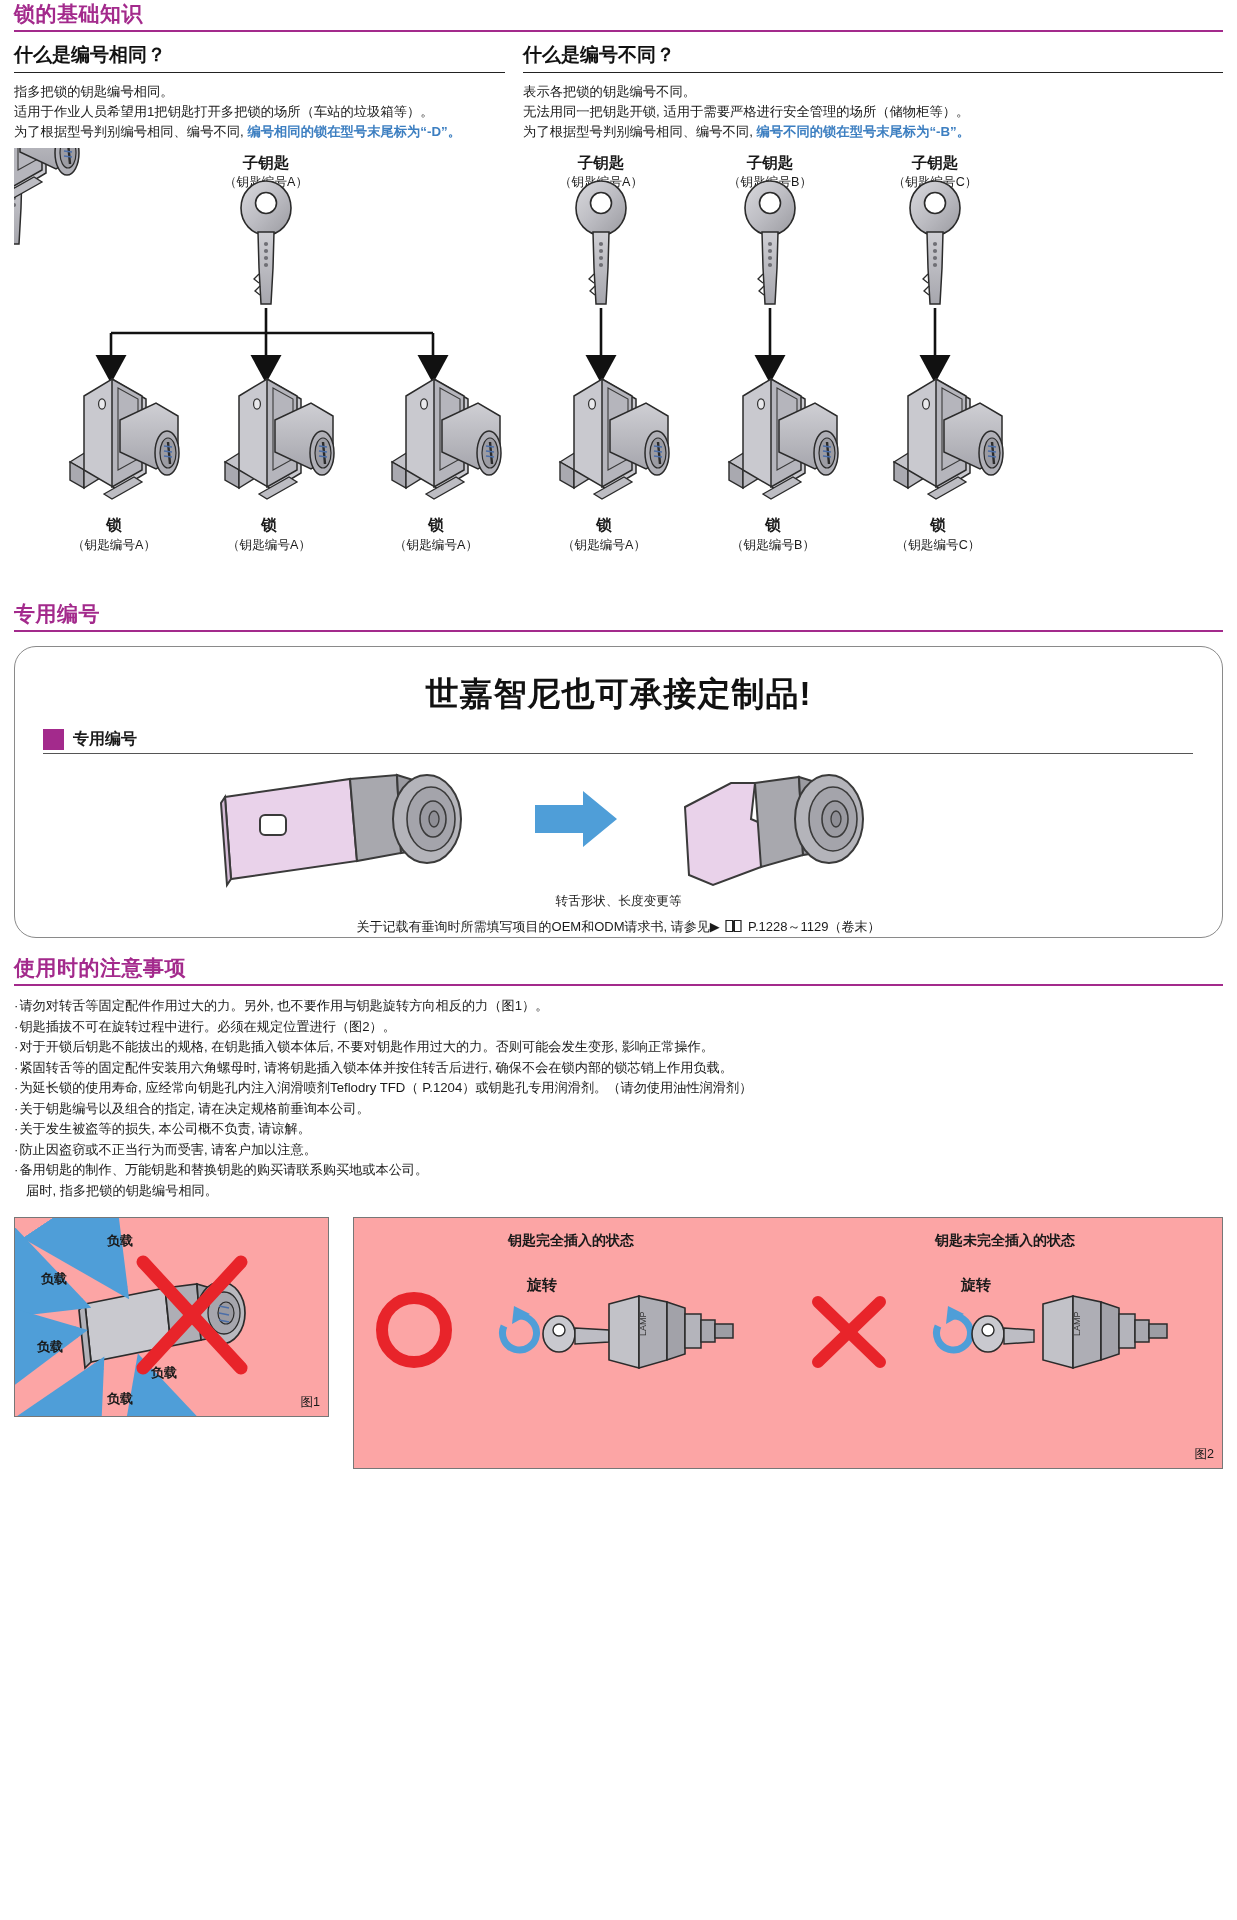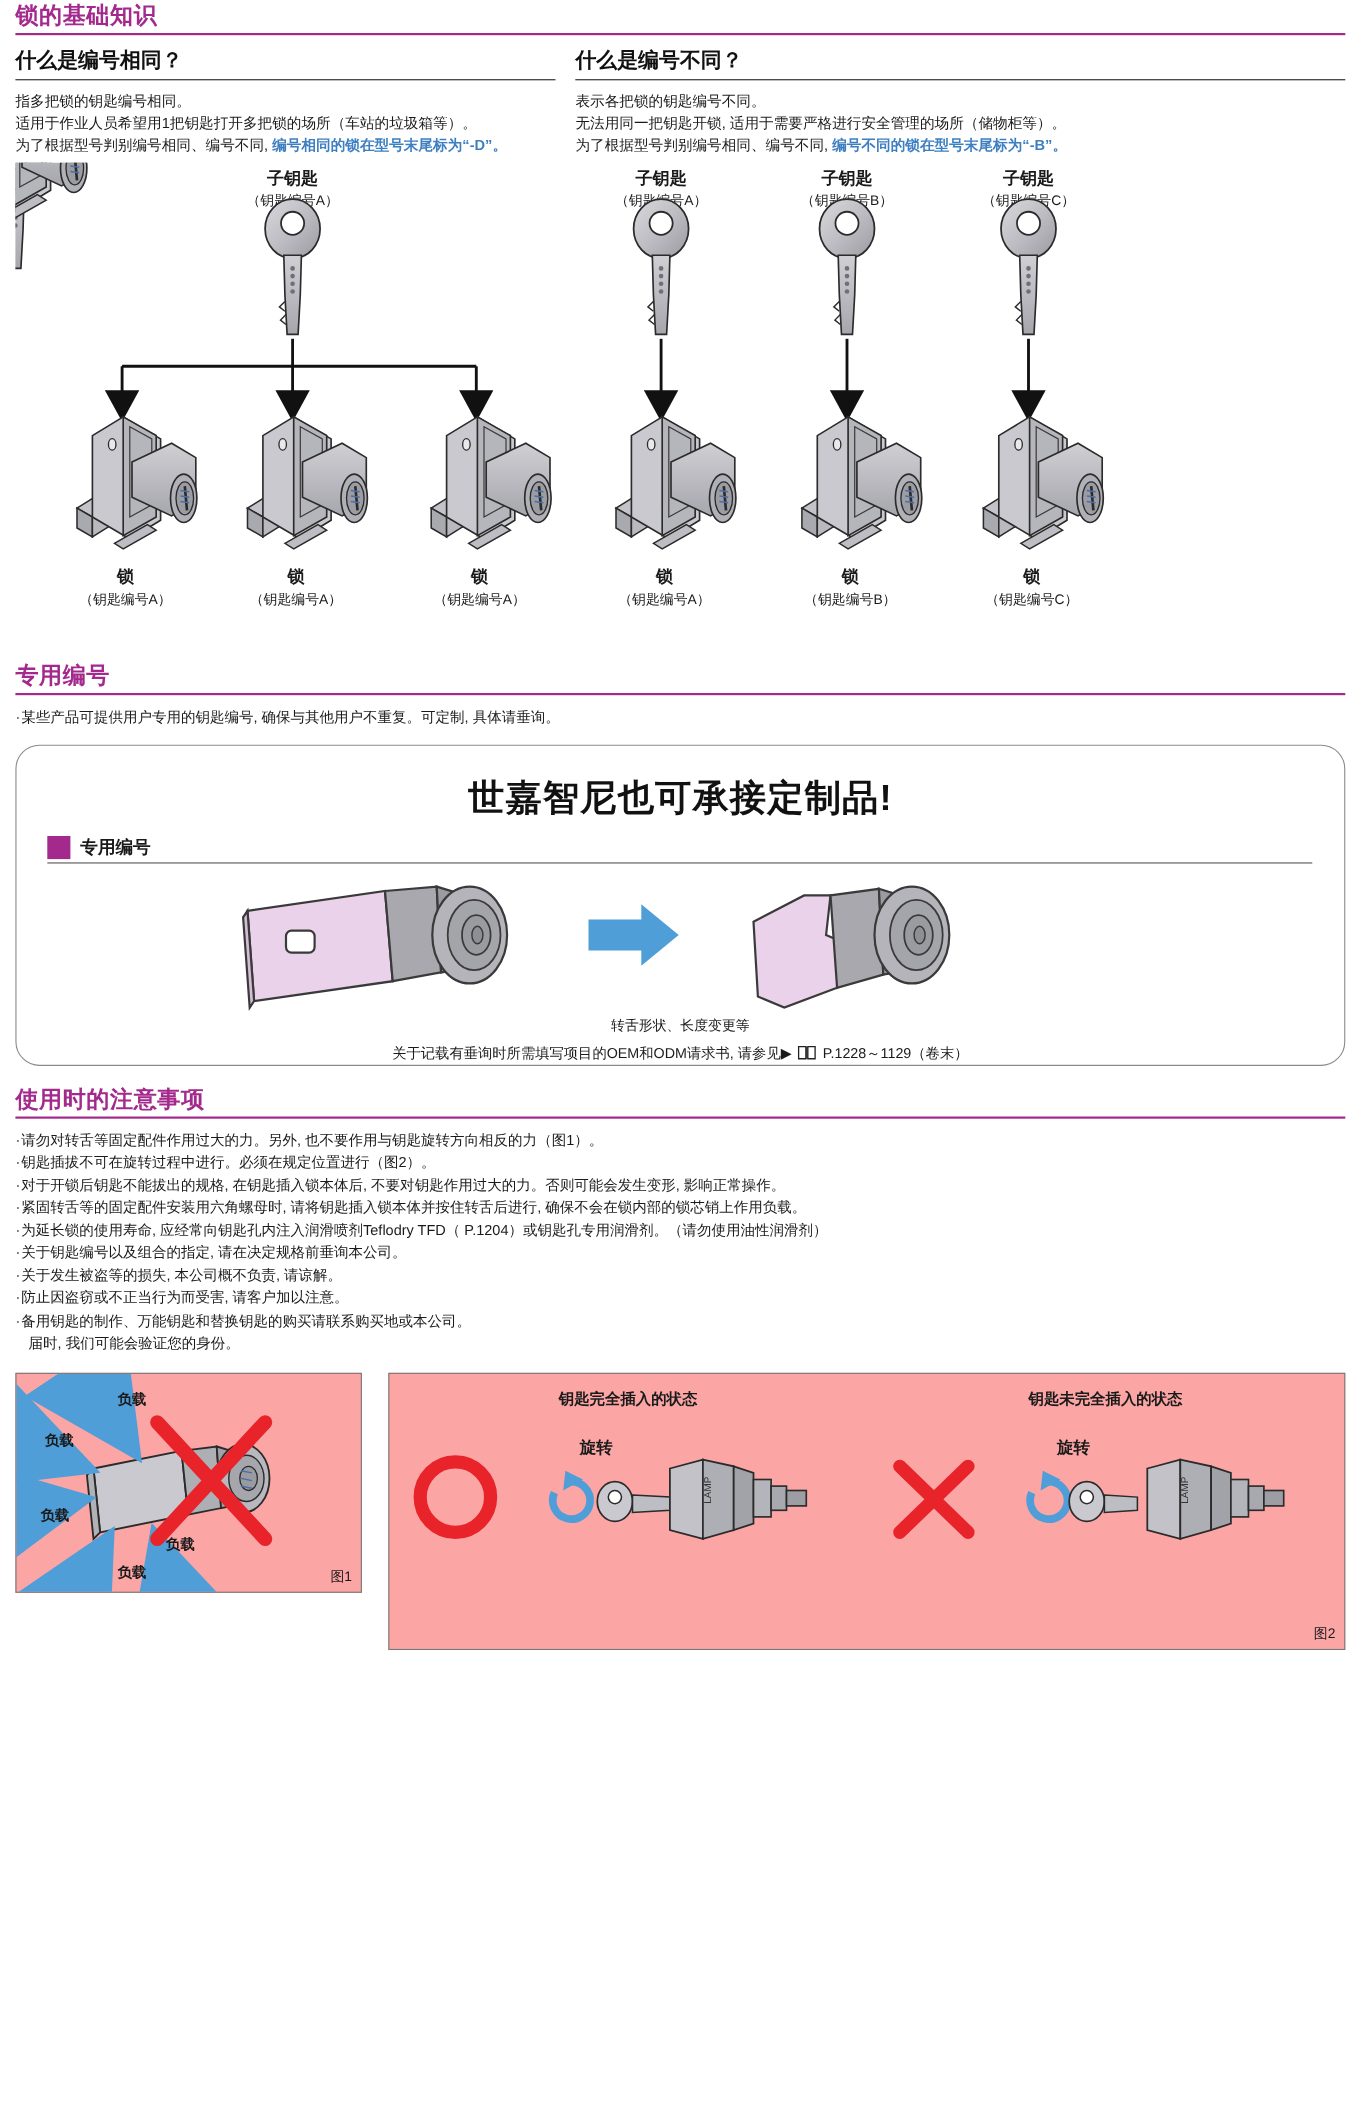--- a/index.html
+++ b/index.html
@@ -234,9 +234,6 @@
   <div style="margin-top:22px;">
     <div class="sec-title">专用编号</div>
     <div class="sec-rule"></div>
-    <div class="bullets">
-      <div class="li">某些产品可提供用户专用的钥匙编号, 确保与其他用户不重复。可定制, 具体请垂询。</div>
-    </div>
   </div>
 
   <div class="banner">

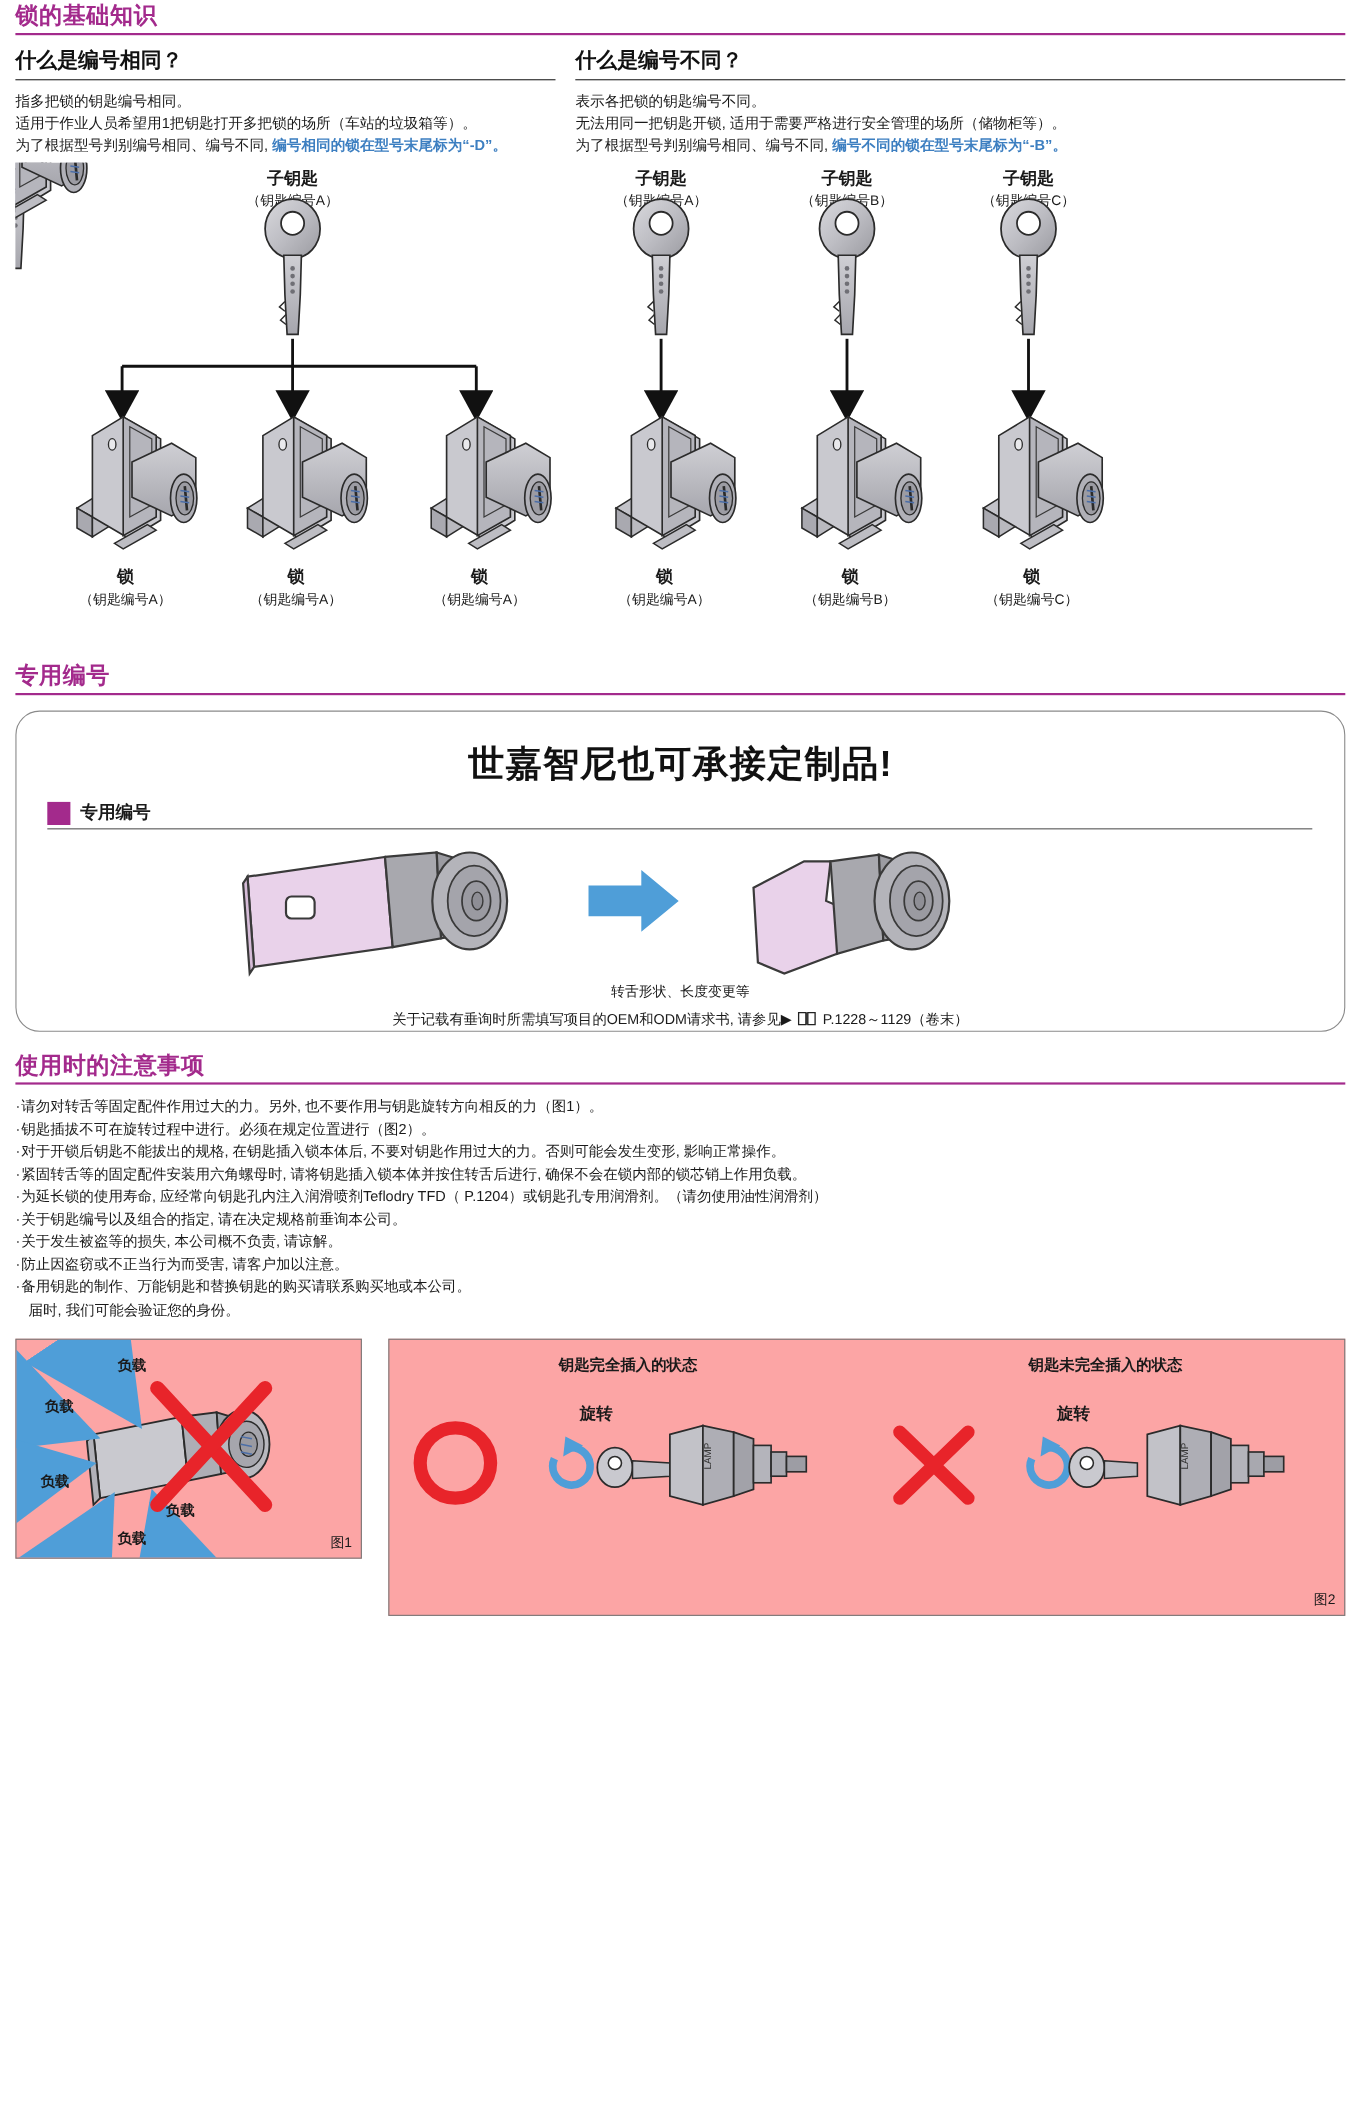--- a/index.html
+++ b/index.html
@@ -302,7 +302,7 @@
       <div class="li">关于发生被盗等的损失, 本公司概不负责, 请谅解。</div>
       <div class="li">防止因盗窃或不正当行为而受害, 请客户加以注意。</div>
       <div class="li">备用钥匙的制作、万能钥匙和替换钥匙的购买请联系购买地或本公司。</div>
-      <div class="li noB">届时, 我们可能会验证您的身份。</div>
+      <div class="li noB">届时, 指多把锁的钥匙编号相同。</div>
     </div>
   </div>
 

